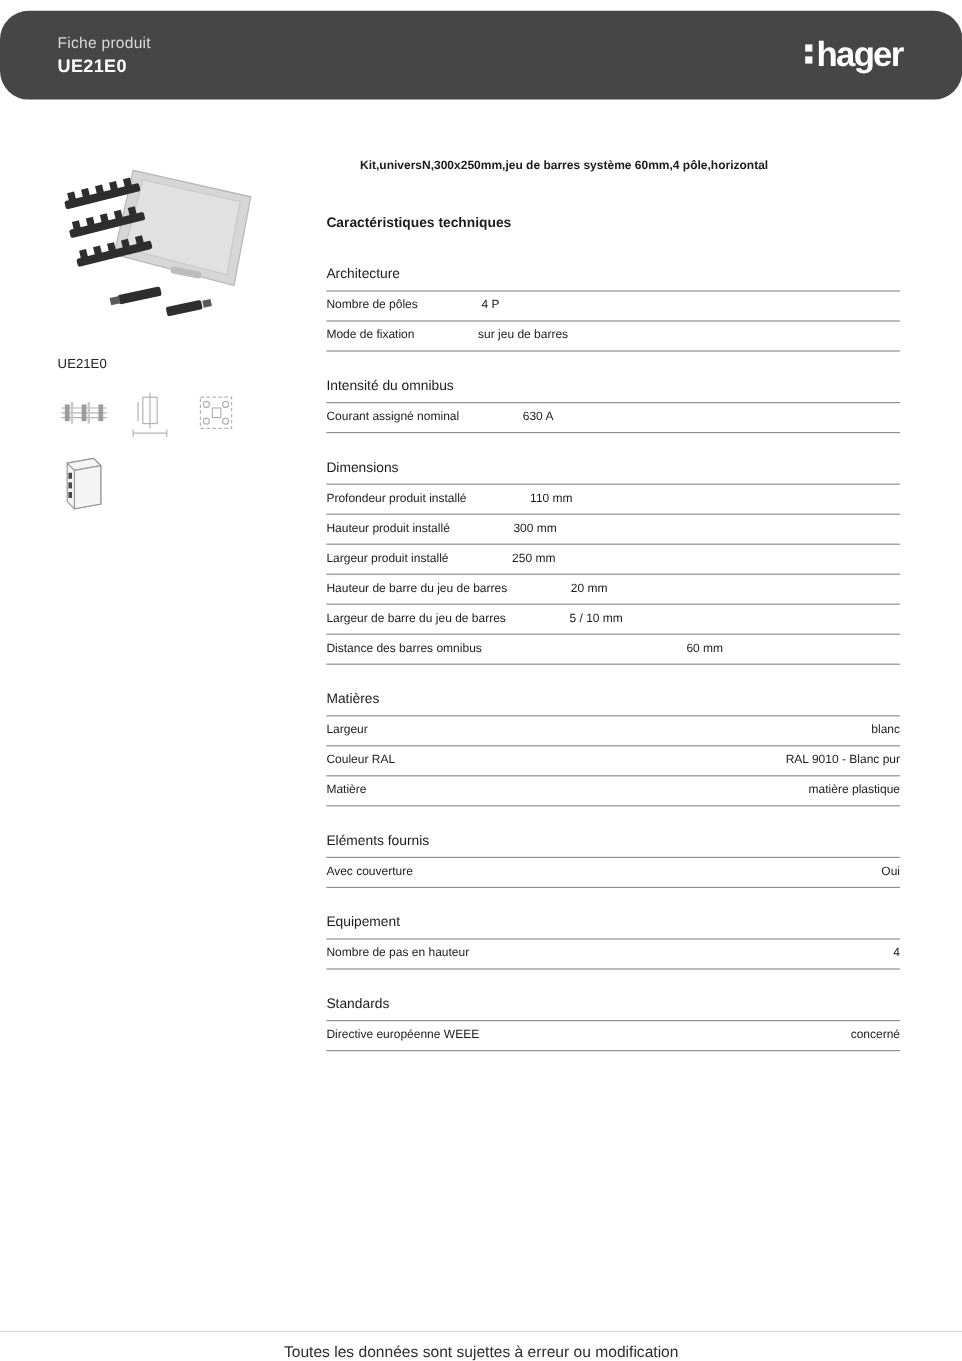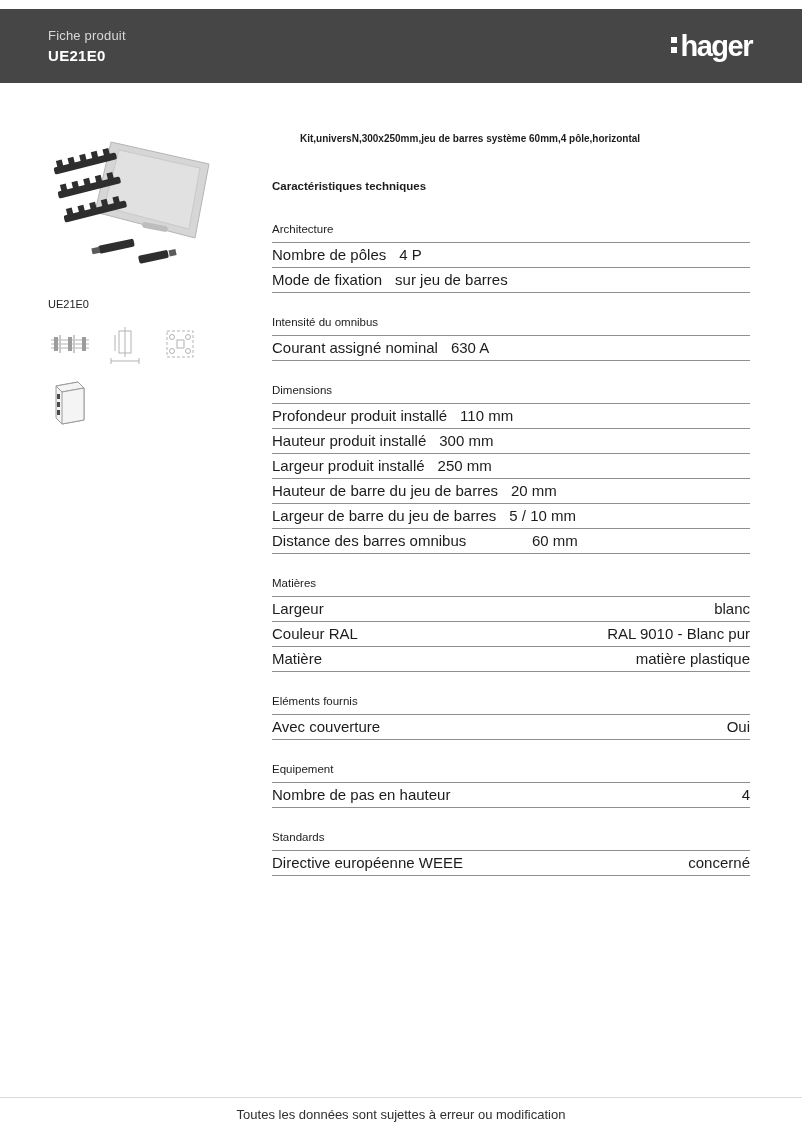--- a/index.html
+++ b/index.html
@@ -21,6 +21,7 @@
     justify-content: space-between;
     align-items: center;
     padding: 0 50px 0 48px;
+    border-radius: 24px;
   }
   .header-left { display: flex; flex-direction: column; gap: 4px; }
   .header-sub   { font-size: 13px; color: #d8d8d8; letter-spacing: .2px; }

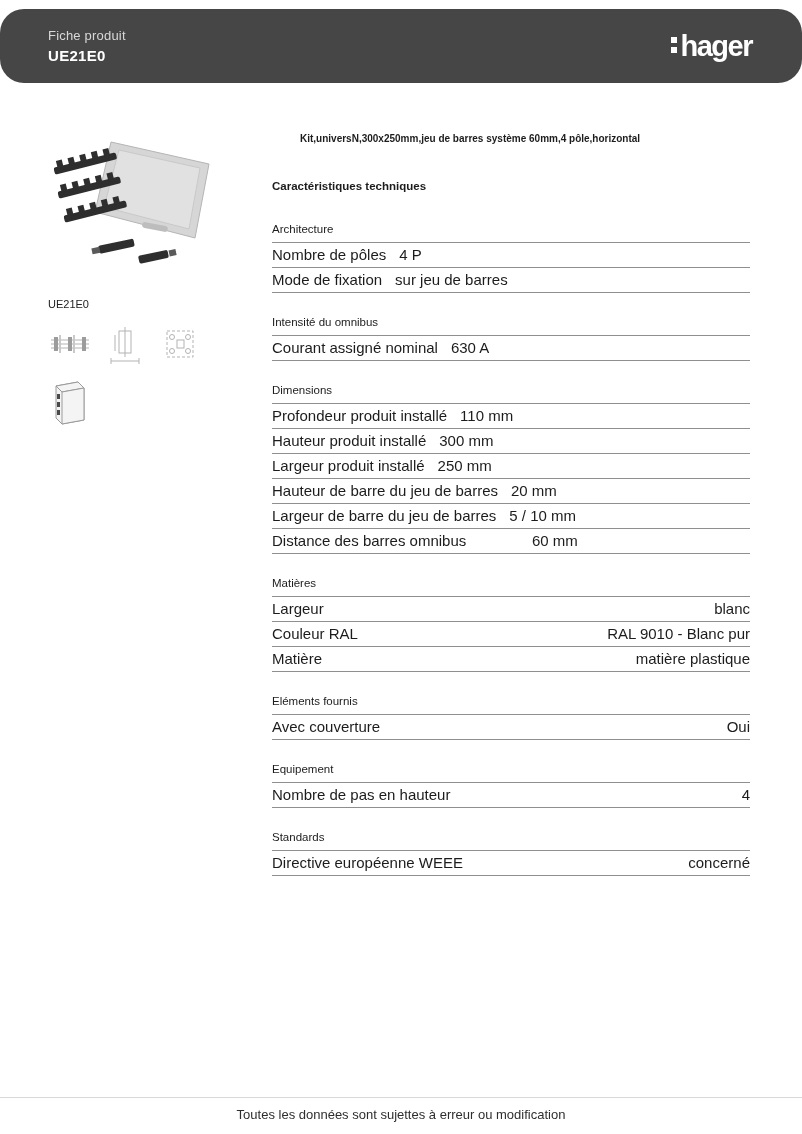--- a/index.html
+++ b/index.html
@@ -57,9 +57,10 @@
   }
   .spec-row {
     display: flex; align-items: flex-end;
-    font-size: 15px; line-height: 12px;
+    font-size: 10px; line-height: 12px;
     padding: 6px 0;
     border-bottom: 1px solid #8f8f8f;
+    gap: 40px;
   }
   .spec-row.align-inline .spec-value { margin-left: 13px; }
   .spec-row.align-right { justify-content: space-between; }

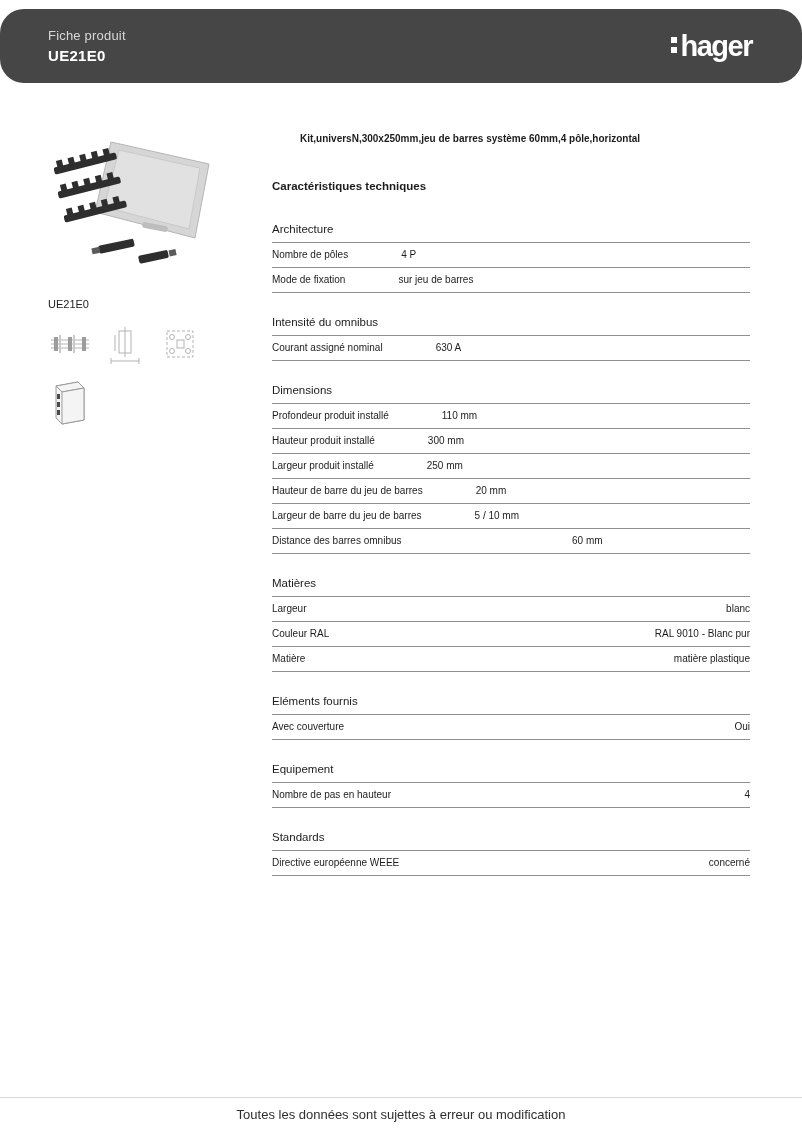--- a/index.html
+++ b/index.html
@@ -69,7 +69,7 @@
 
   
   .footer {
-    position: absolute; left: 0; right: 0; bottom: 12px;
+    position: absolute; left: 0; right: 0; bottom: 0;
     border-top: 1px solid #d9d9d9;
     padding-top: 9px;
     text-align: center;

